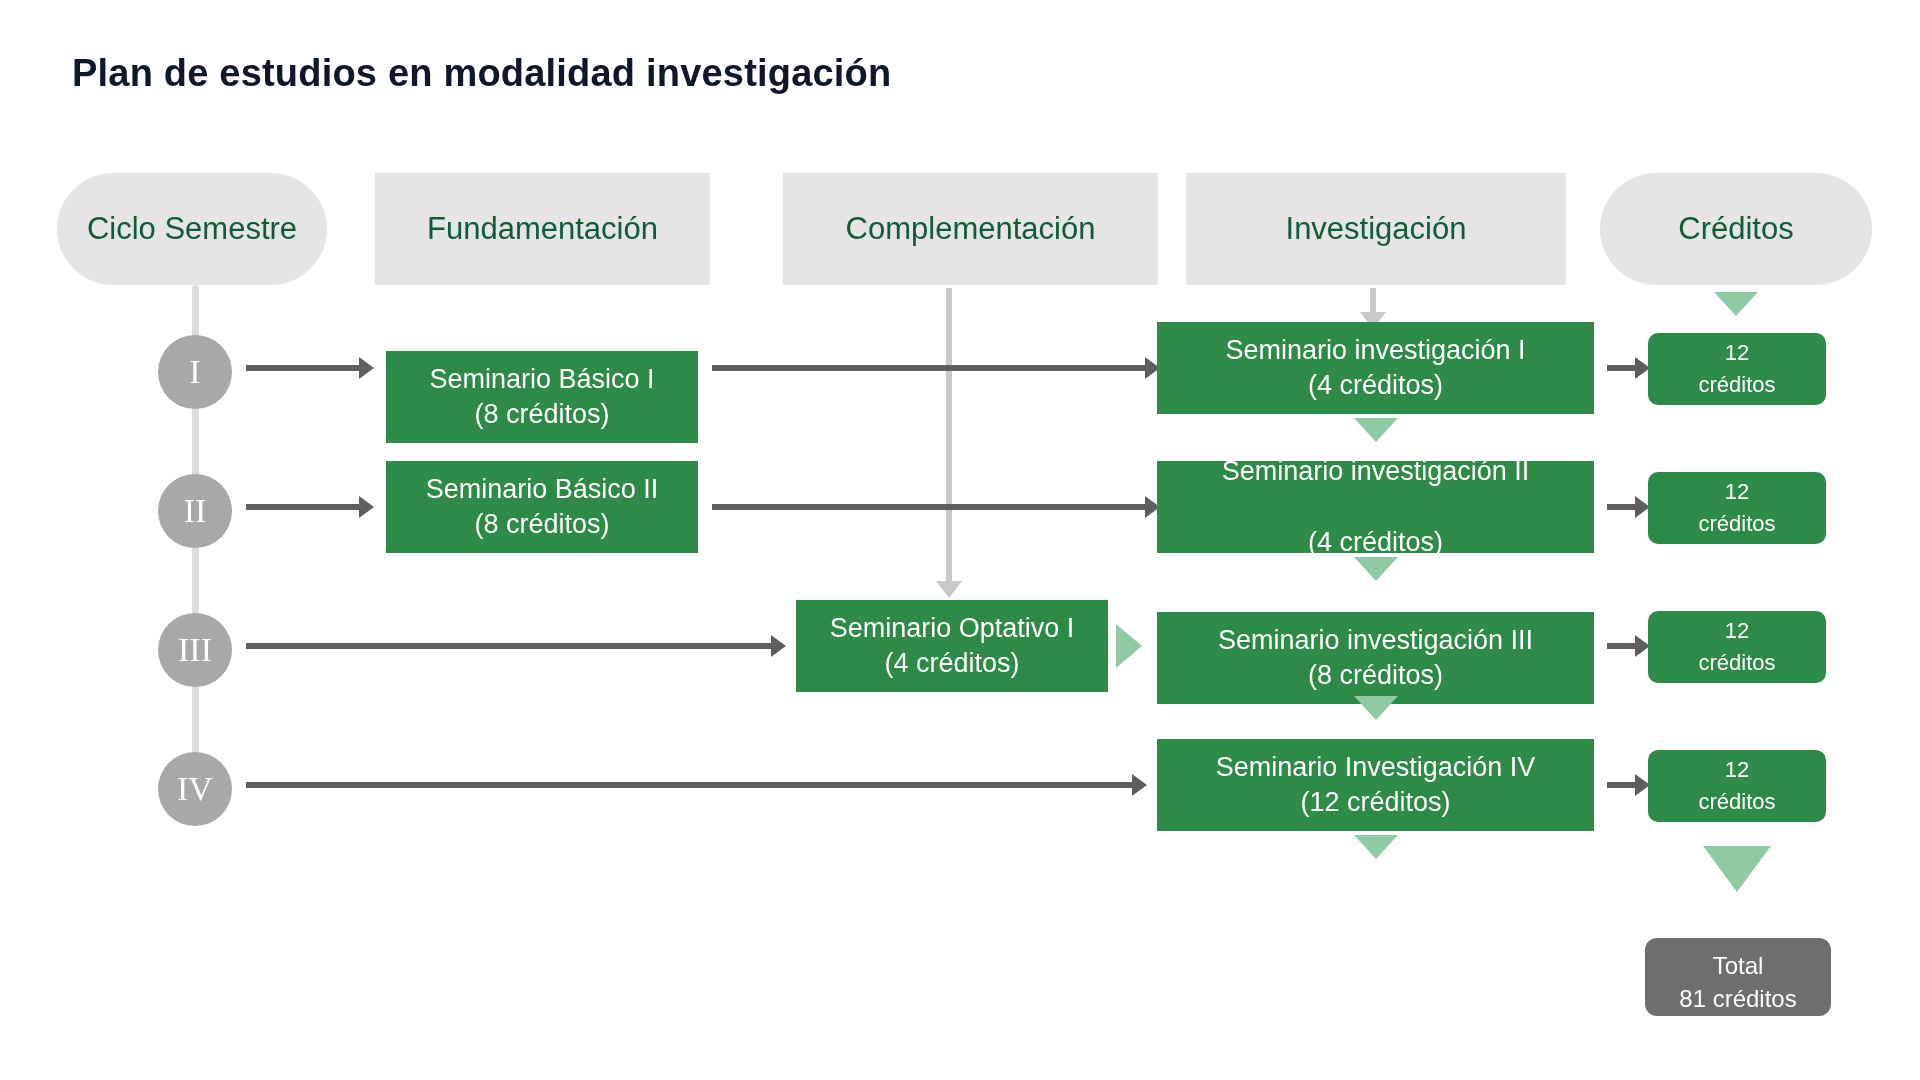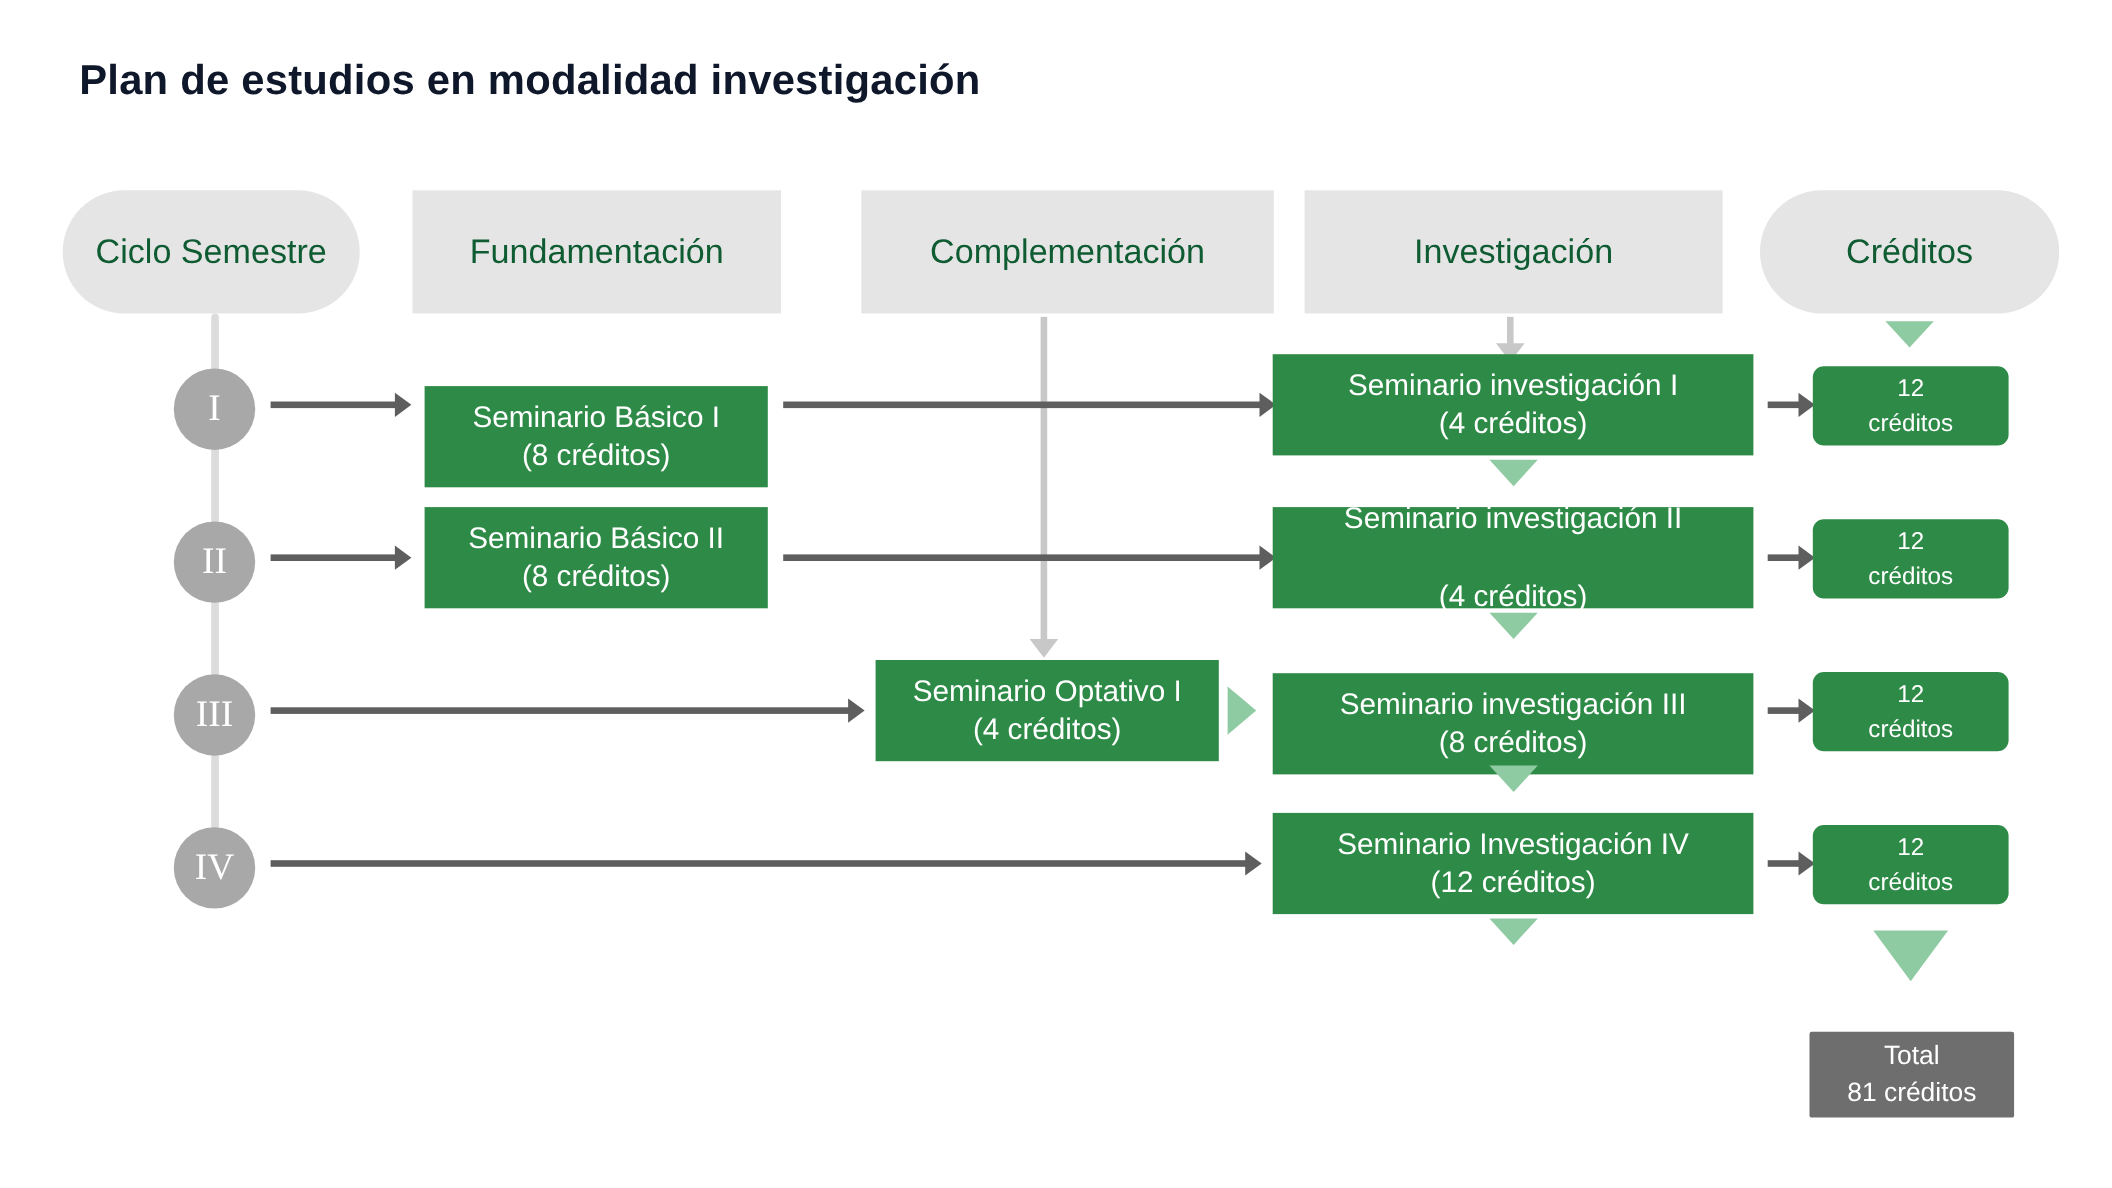--- a/index.html
+++ b/index.html
@@ -45,7 +45,7 @@
     font-size:27px;line-height:1.28;text-align:center;white-space:nowrap;
   }
   .box.rounded{border-radius:10px;font-size:22px;line-height:1.45;}
-  .box.grey{background:#6e6e6e;border-radius:2px;font-size:24px;line-height:1.4;}
+  .box.grey{background:#6e6e6e;border-radius:12px;font-size:24px;line-height:1.4;justify-content:flex-end;}
   .box .l2{display:block;}
 
   

